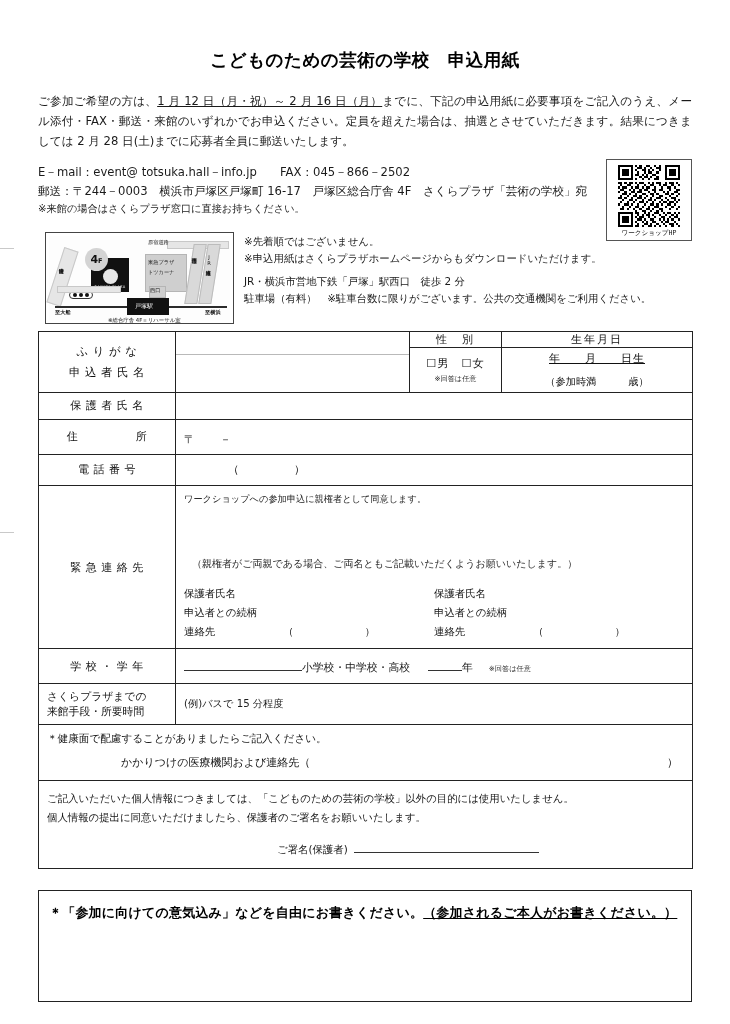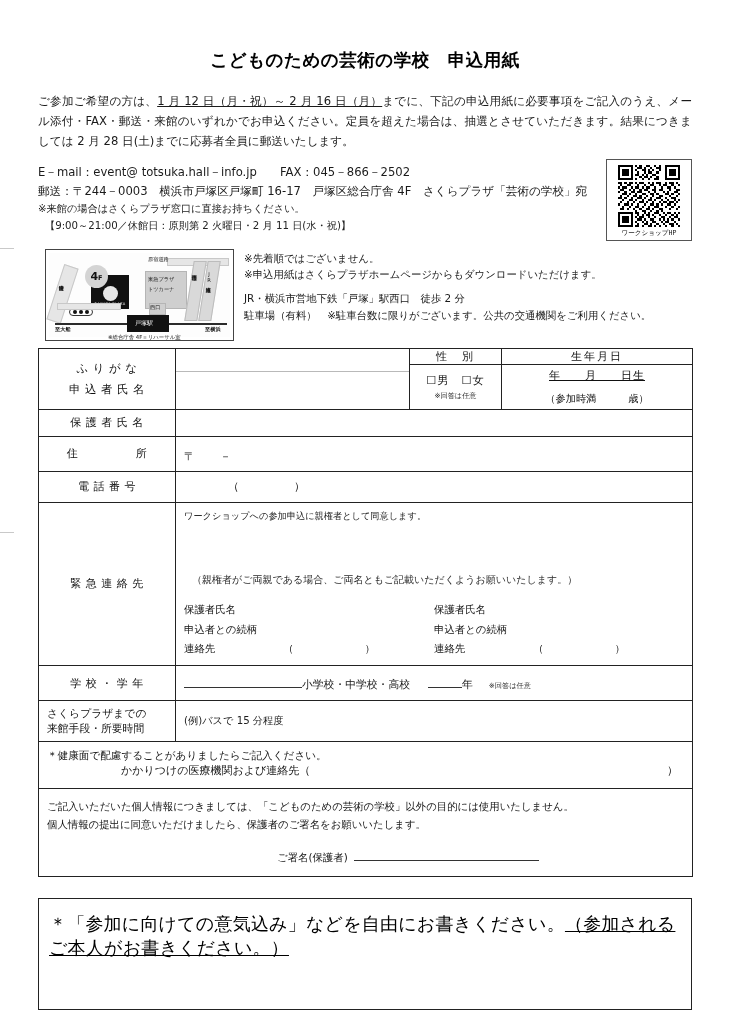--- a/index.html
+++ b/index.html
@@ -438,7 +438,6 @@
     <div class="contact-line">E－mail：event@ totsuka.hall－info.jp　　FAX：045－866－2502</div>
     <div class="contact-line bold">郵送：〒244－0003　横浜市戸塚区戸塚町 16-17　戸塚区総合庁舎 4F　さくらプラザ「芸術の学校」宛</div>
     <div class="contact-small">※来館の場合はさくらプラザ窓口に直接お持ちください。</div>
-    <div class="contact-small indent">【9:00～21:00／休館日：原則第 2 火曜日・2 月 11 日(水・祝)】</div>
 
     <div class="qr-box">
       <svg class="qr-canvas" width="62" height="62" viewBox="0 0 29 29" shape-rendering="crispEdges">

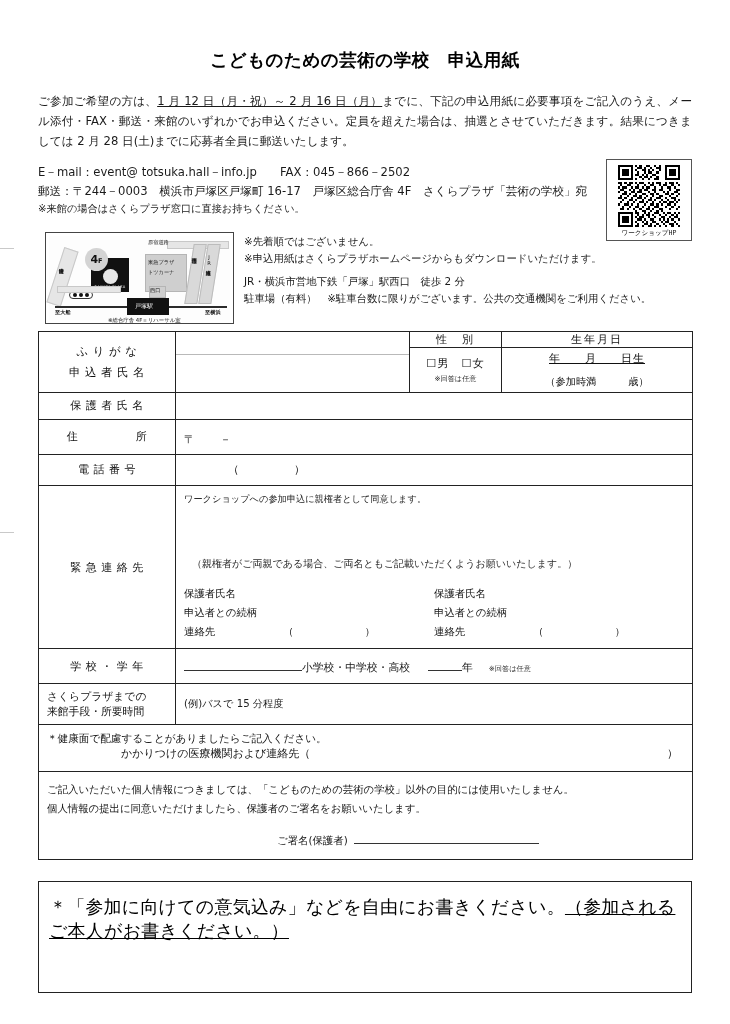--- a/index.html
+++ b/index.html
@@ -375,6 +375,7 @@
     font-size: 11px;
     color: #141414;
     padding-left: 74px;
+    margin-top: 9px;
   }
   .health .l2 .rp { float: right; padding-right: 6px; }
   .privacy {

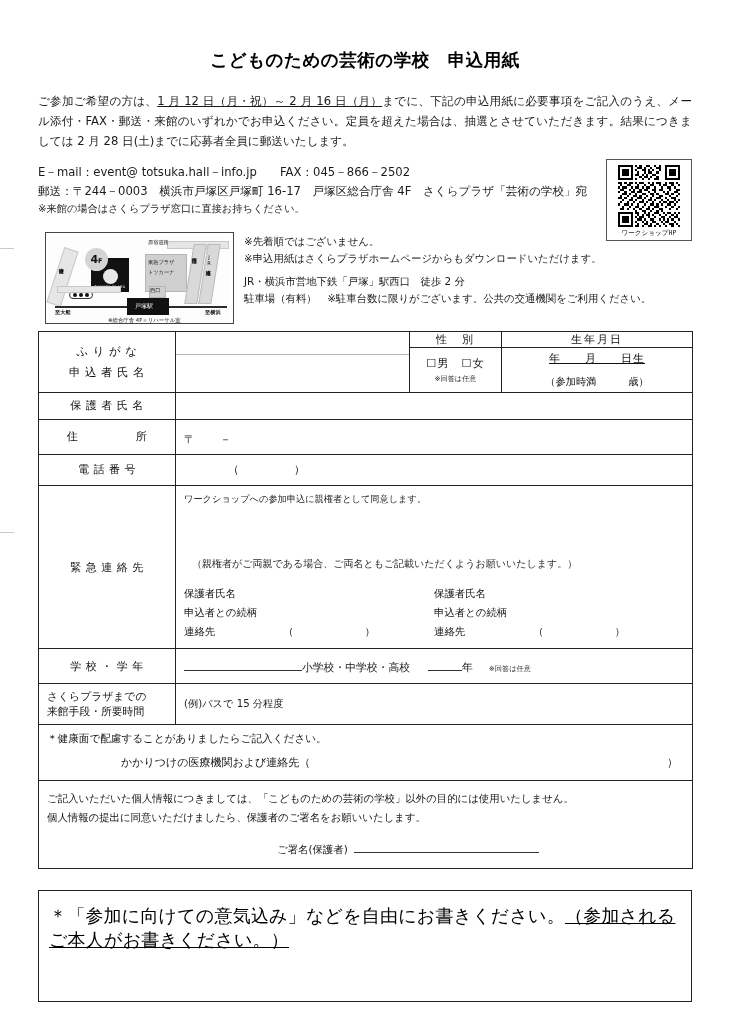--- a/index.html
+++ b/index.html
@@ -408,8 +408,8 @@
     padding: 13px 10px 0 10px;
   }
   .free-title {
-    font-size: 18px;
-    font-weight: normal;
+    font-size: 13px;
+    font-weight: bold;
     color: #000;
     letter-spacing: 0.2px;
   }

